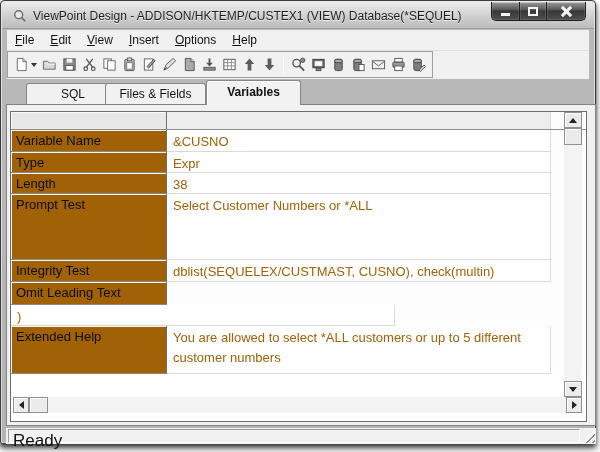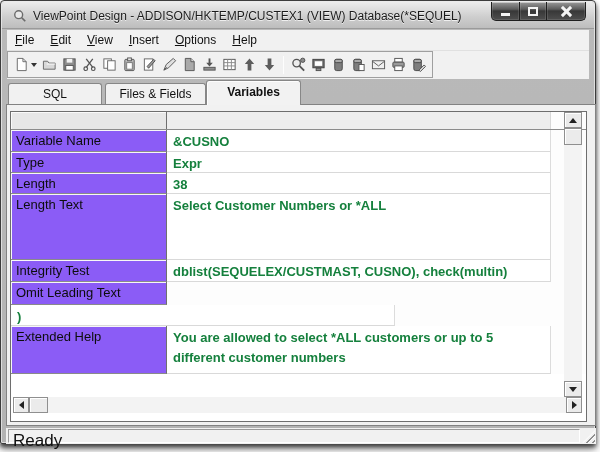--- a/index.html
+++ b/index.html
@@ -63,7 +63,7 @@
   .tab.inactive { top:3px; height:22px; line-height:21px; z-index:1; }
   .tab.active { top:0; height:25px; line-height:23px; font-weight:bold; z-index:5;
     background:#f2f2f2; box-shadow:inset 1px 1px 0 #fdfdfd; }
-  .tab-sql { left:2px; width:94px; }
+  .tab-sql { left:20px; width:94px; }
   .tab-ff  { left:99px; width:101px; }
   .tab-var { left:200px; width:95px; }
 

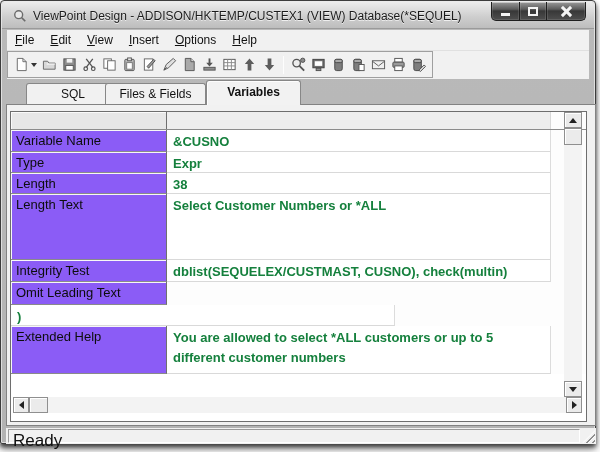--- a/index.html
+++ b/index.html
@@ -81,7 +81,7 @@
 
   .grid-rows { position:absolute; left:0; top:18px; width:575px; }
   .grow { display:flex; overflow:hidden; }
-  .gcell-l { width:156px; background:#8b5cf6; border-right:1px solid #6f6f6f;
+  .gcell-l { width:156px; background:#a16207; border-right:1px solid #6f6f6f;
     border-bottom:1px solid #8a8a8a; box-shadow:inset 1px 1px 0 #f7f7f7;
     font-size:13px; color:#0d0d0d; padding:3px 4px 0 5px; }
   .gcell-v { width:384px; background:#fff; border-right:1px solid #dcdcdc;

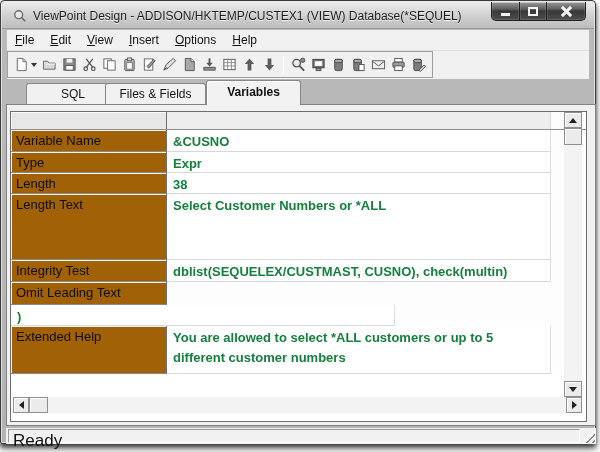--- a/index.html
+++ b/index.html
@@ -85,8 +85,8 @@
     border-bottom:1px solid #8a8a8a; box-shadow:inset 1px 1px 0 #f7f7f7;
     font-size:13px; color:#0d0d0d; padding:3px 4px 0 5px; }
   .gcell-v { width:384px; background:#fff; border-right:1px solid #dcdcdc;
-    border-bottom:1px solid #d9d9d9; font-size:13px; color:#15803d;
-    padding:2px 5px 0 6px; line-height:20px; overflow:hidden;font-weight:bold; }
+    border-bottom:1px solid #d9d9d9; font-size:13px; color:#a16207;
+    padding:2px 5px 0 6px; line-height:20px; overflow:hidden; }
   .gstrip { flex:1; background:#fdfdfd; }
   .h22{height:22px} .h21{height:21px} .h23{height:23px} .h66{height:66px} .h48{height:48px}
 

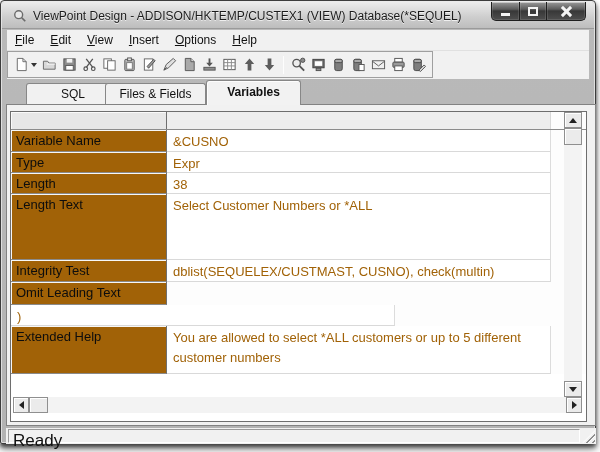--- a/index.html
+++ b/index.html
@@ -315,7 +315,7 @@
           <div class="gstrip"></div>
         </div>
         <div class="grow h66">
-          <div class="gcell-l">Length Text</div>
+          <div class="gcell-l">Prompt Test</div>
           <div class="gcell-v">Select Customer Numbers or *ALL</div>
           <div class="gstrip"></div>
         </div>

